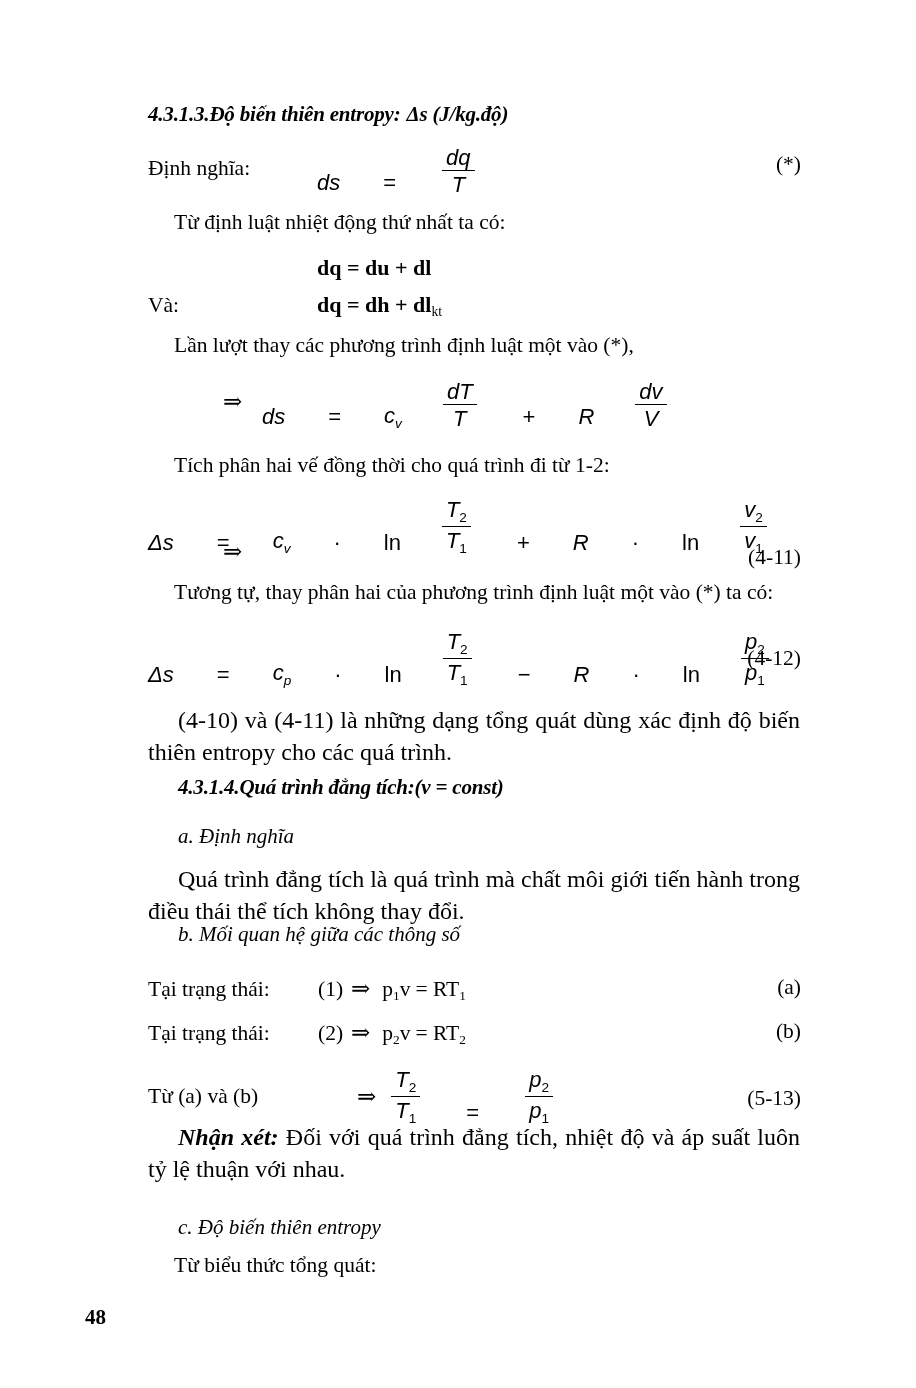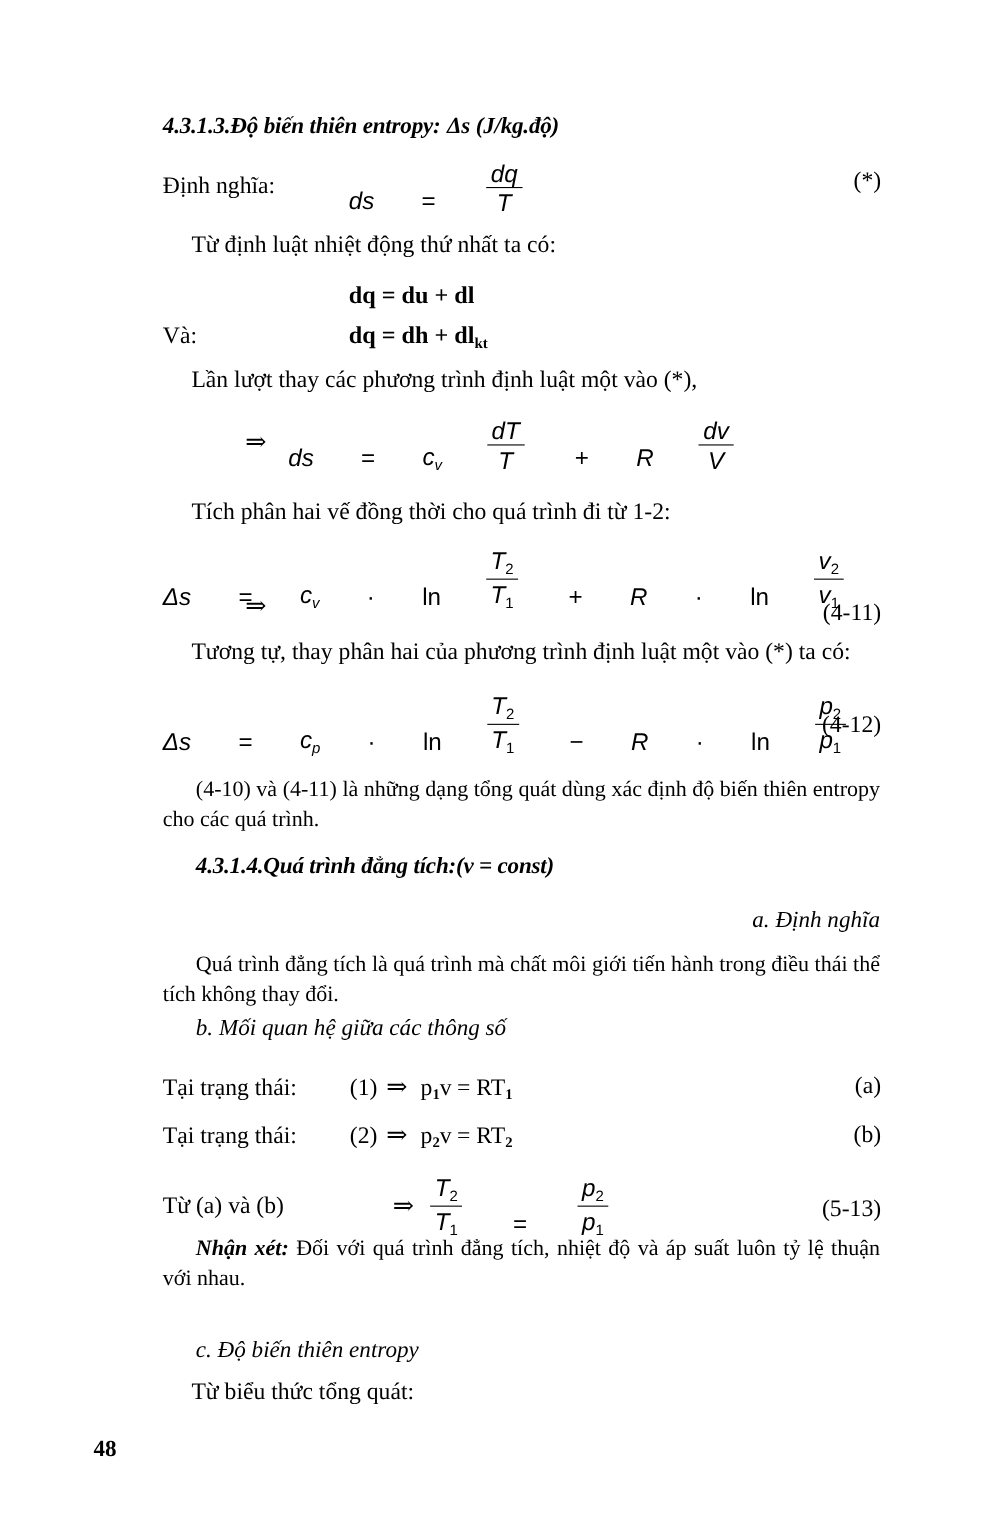--- a/index.html
+++ b/index.html
@@ -101,7 +101,7 @@
   }
   .formula-bold sub {
     font-style: normal;
-    font-weight: bold;
+    font-weight: normal;
     font-size: 0.62em;
     vertical-align: -0.3em;
   }

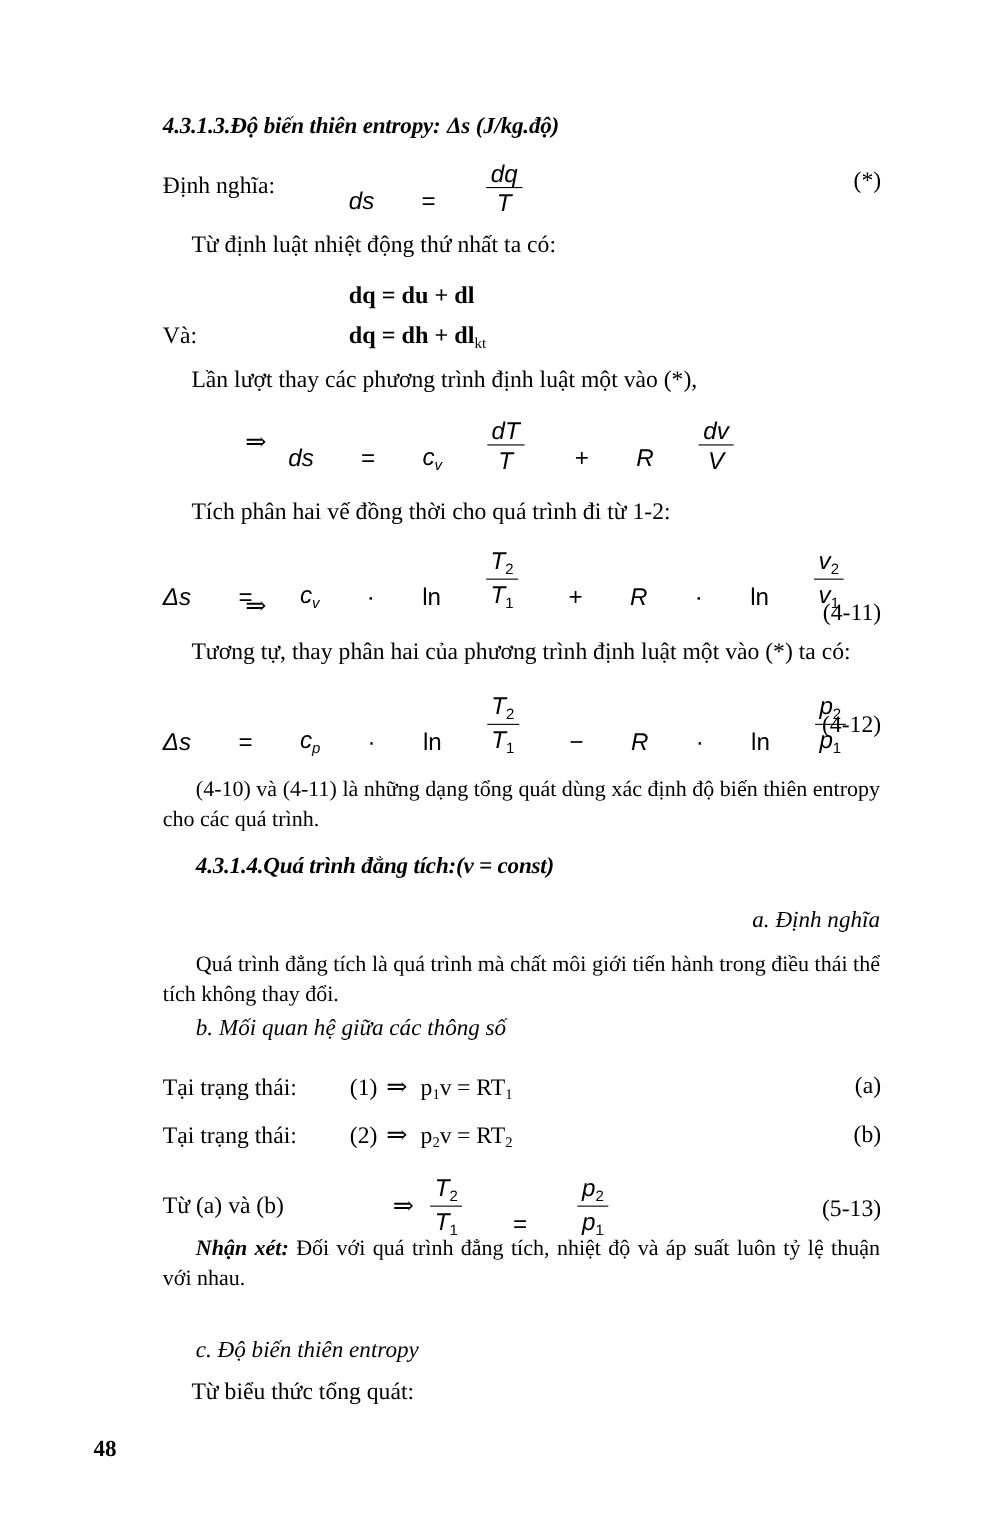--- a/index.html
+++ b/index.html
@@ -34,7 +34,7 @@
     margin-left: 26px;
   }
   .para {
-    font-size: 20px;
+    font-size: 24px;
     line-height: 1.33;
     text-align: justify;
     text-justify: inter-word;

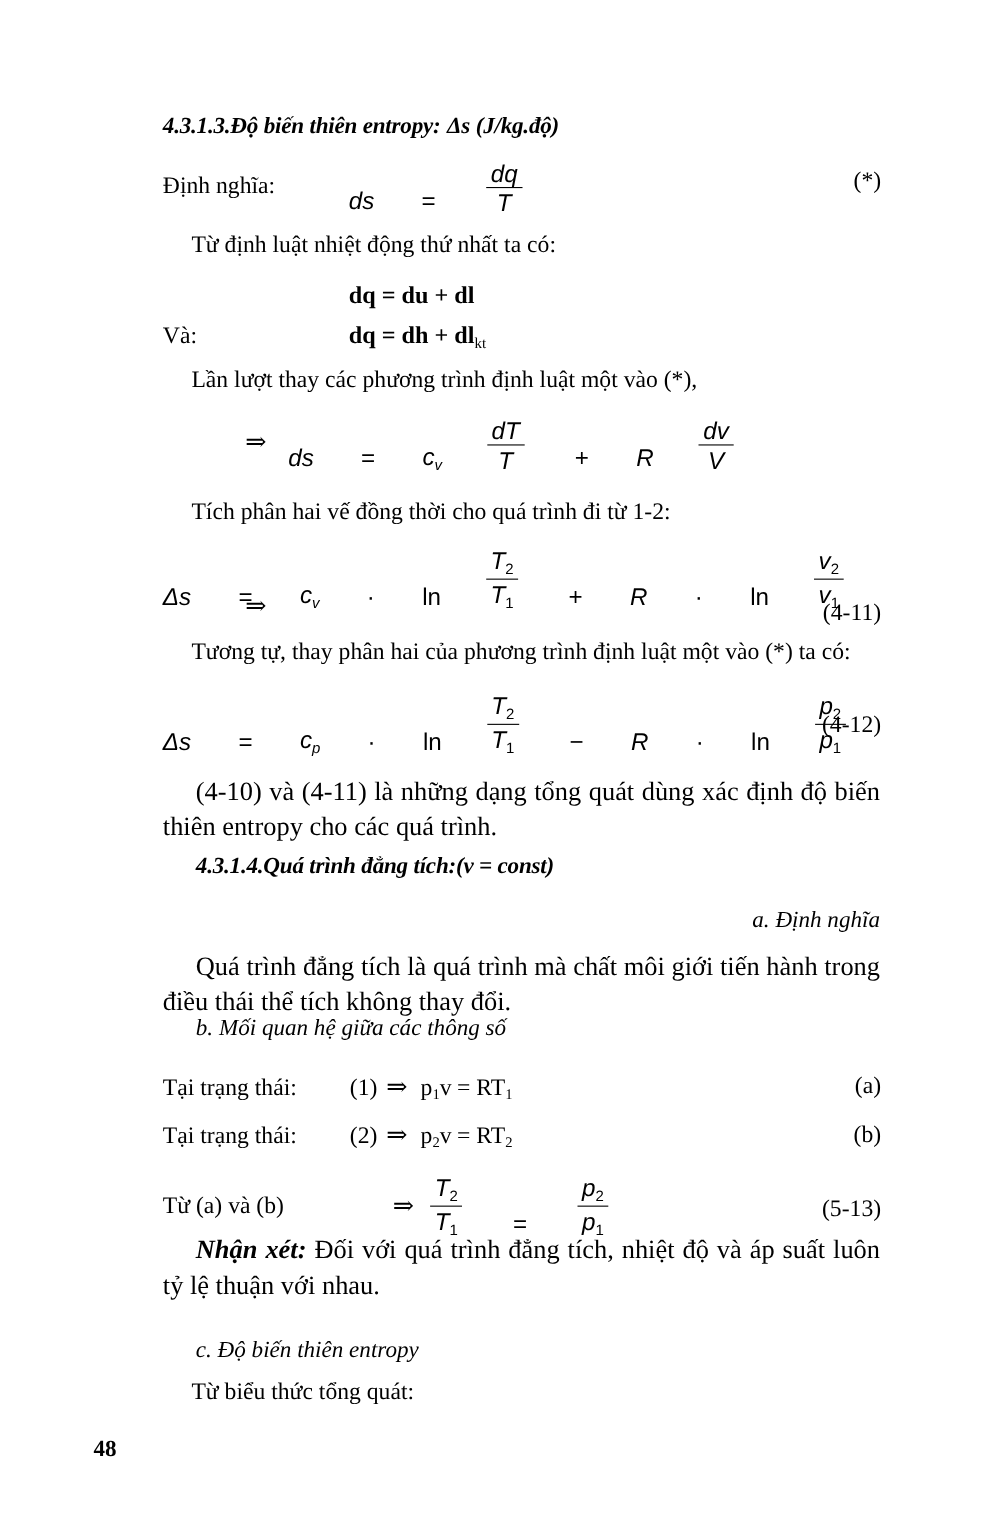--- a/index.html
+++ b/index.html
@@ -256,7 +256,7 @@
       <span class="sec-head">4.3.1.4.</span><span class="sec-head">Quá trình đẳng tích:</span><span class="sec-head normal-ital">(v = const)</span>
     </div>
 
-    <div class="row" style="top:824px;text-align:right;">
+    <div class="row" style="top:824px;">
       <span class="sub-head">a. Định nghĩa</span>
     </div>
 

